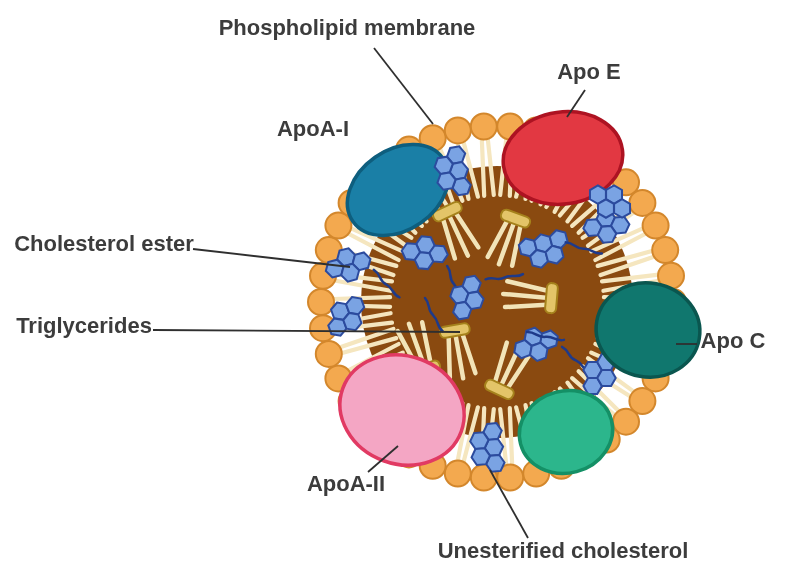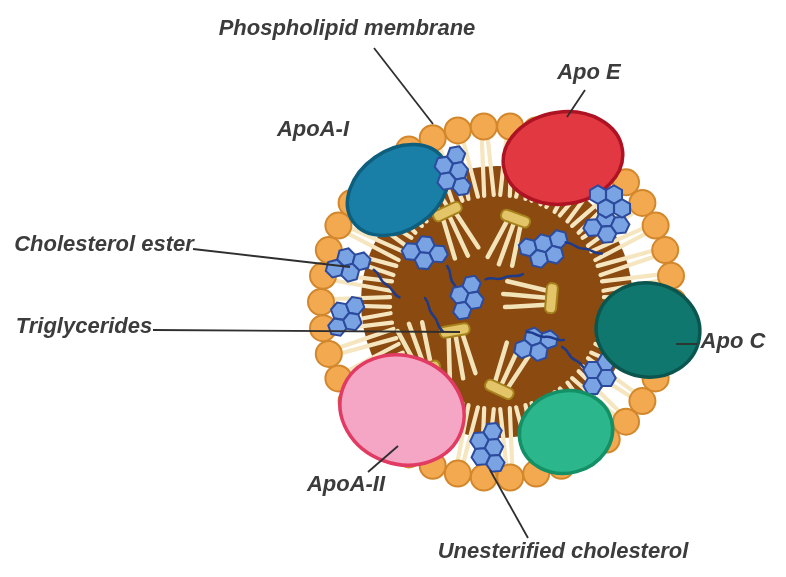--- a/index.html
+++ b/index.html
@@ -4,7 +4,7 @@
 <style>
   html,body{margin:0;padding:0;background:#ffffff;}
   .stage{width:786px;height:577px;background:#ffffff;overflow:hidden;
-         font-family:"Liberation Sans","DejaVu Sans",sans-serif;font-style:italic;}
+         font-family:"Liberation Sans","DejaVu Sans",sans-serif;}
   svg{display:block;}
   .label{font-family:"Liberation Sans","DejaVu Sans",sans-serif;
          font-weight:bold;font-size:22px;fill:#3c3c3c;}

